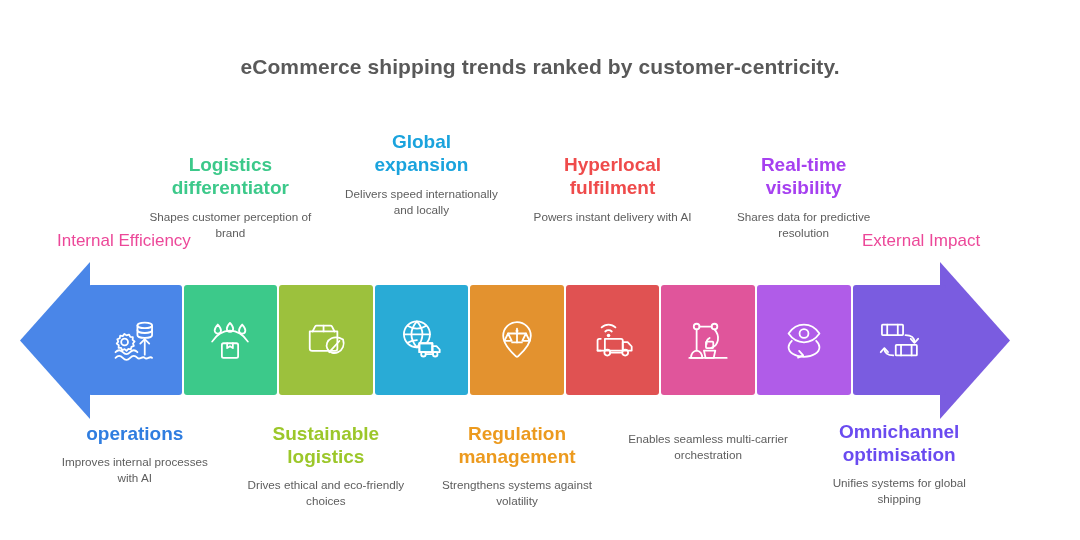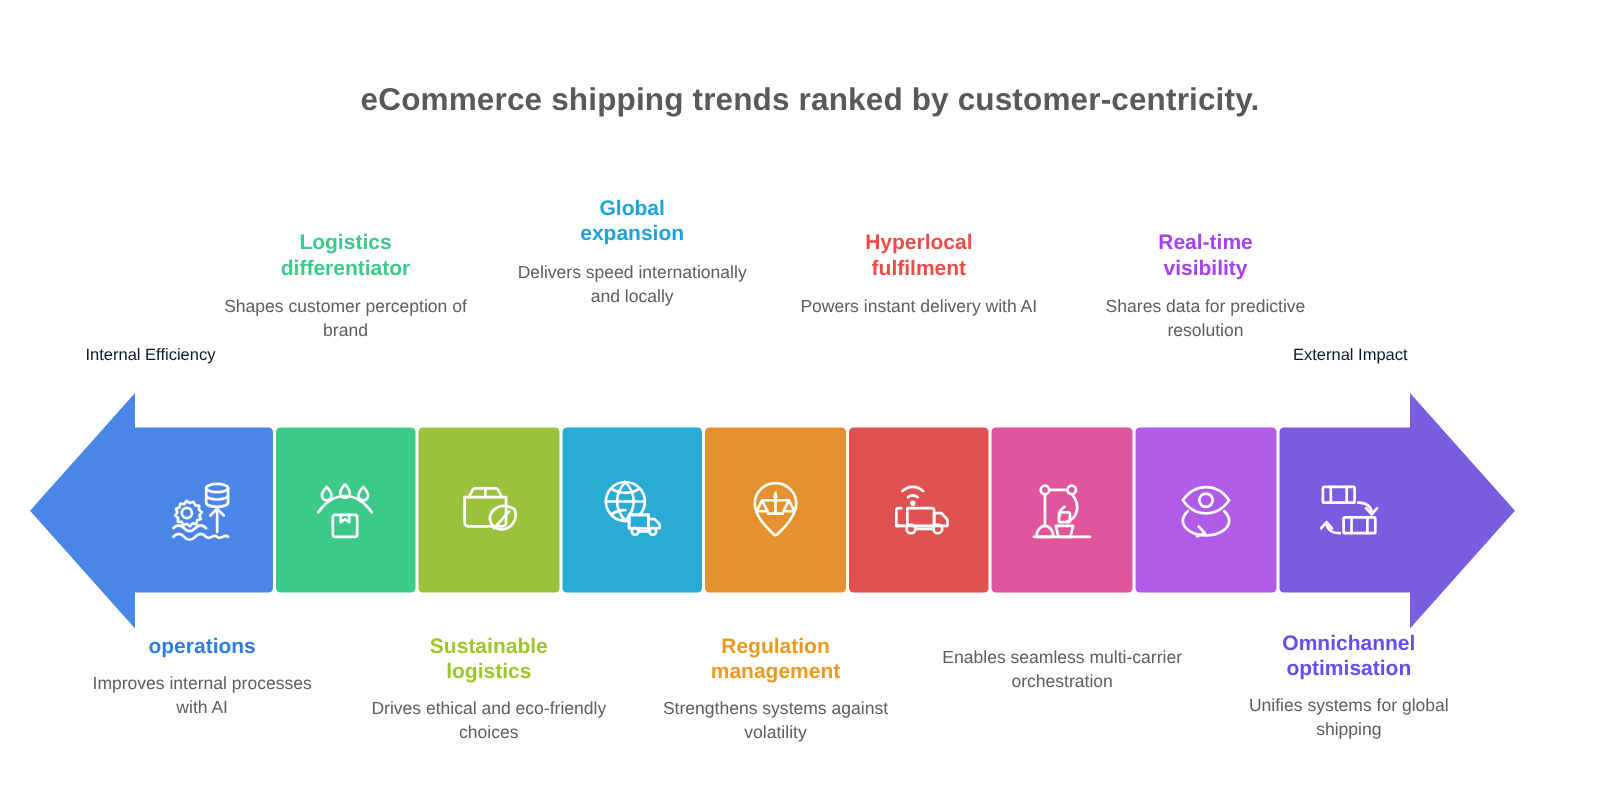--- a/index.html
+++ b/index.html
@@ -66,7 +66,7 @@
     text-align: center;
   }
   .callout .head {
-    font-size: 14px;
+    font-size: 19px;
     font-weight: bold;
     line-height: 1.22;
   }

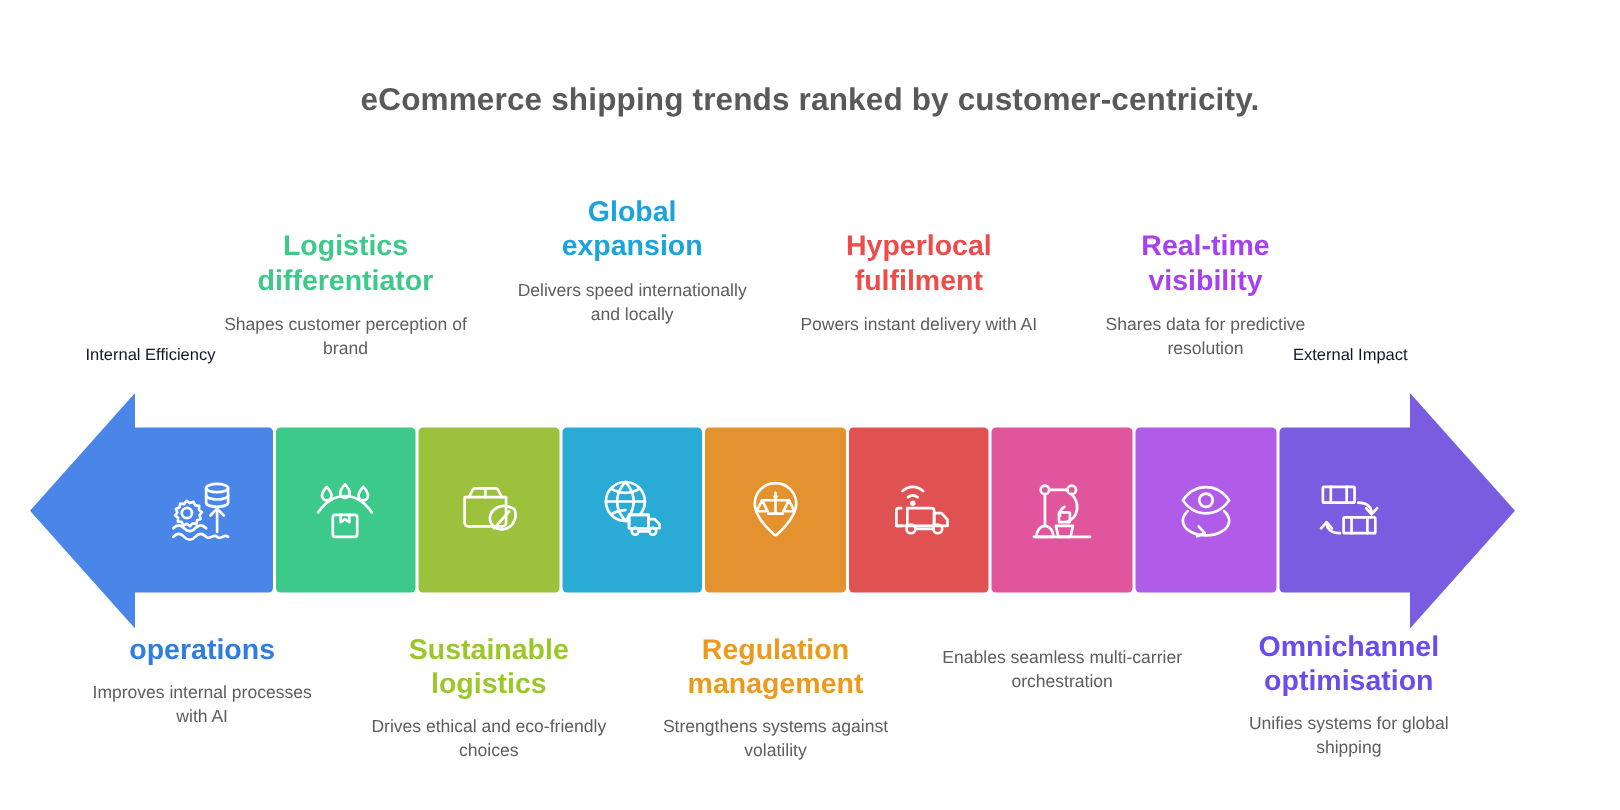--- a/index.html
+++ b/index.html
@@ -25,8 +25,8 @@
   .axis-cap {
     position: absolute;
     top: 231px;
-    font-size: 11px;
-    color: #0f172a;
+    font-size: 17px;
+    color: #ec4899;
     white-space: nowrap;
   }
   .axis-cap.left  { left: 57px; }

